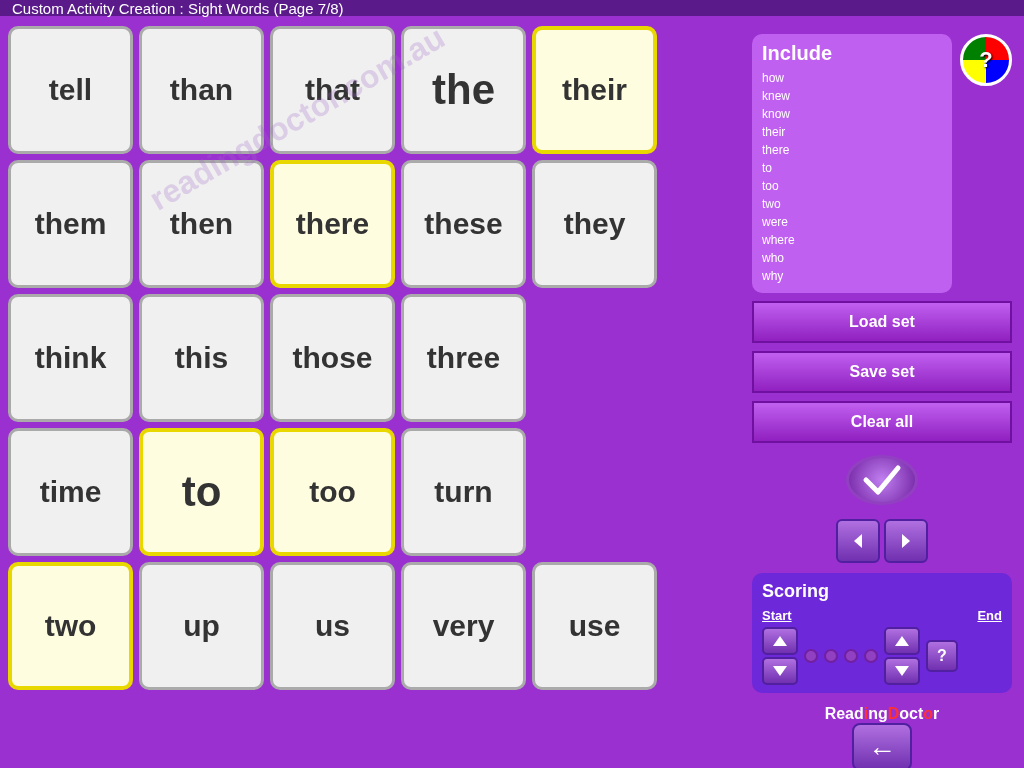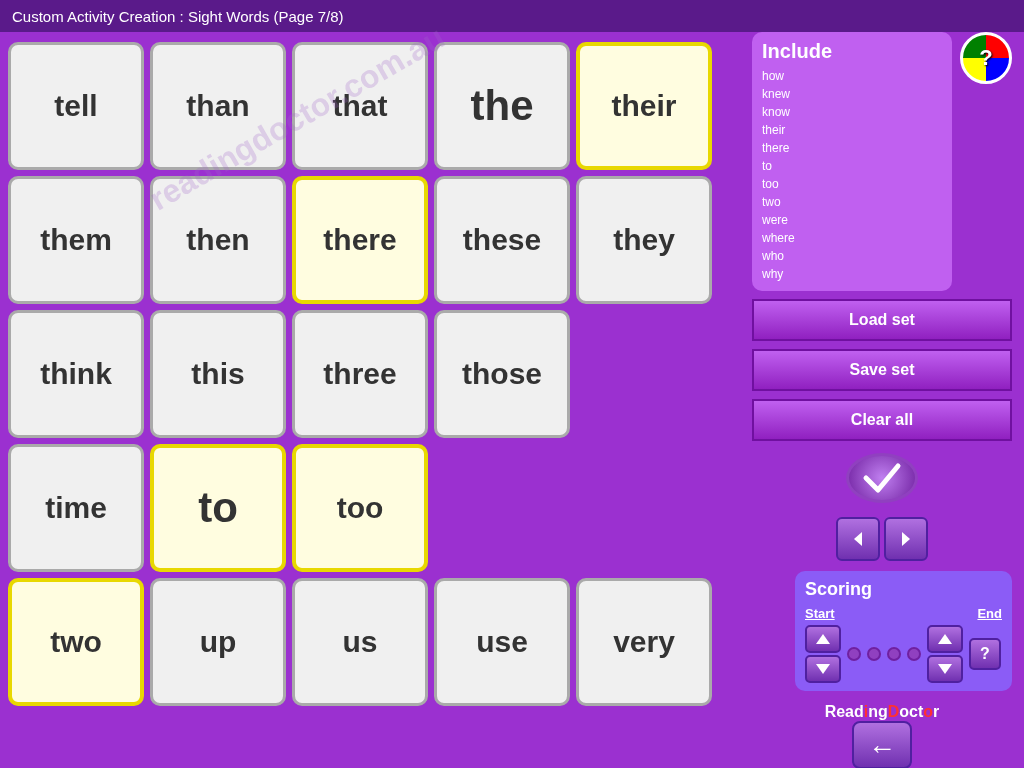--- a/index.html
+++ b/index.html
@@ -18,7 +18,7 @@
       color: #fff;
       font-size: 15px;
       padding: 6px 12px;
-      height: 32px;
+      height: 16px;
       display: flex;
       align-items: center;
     }

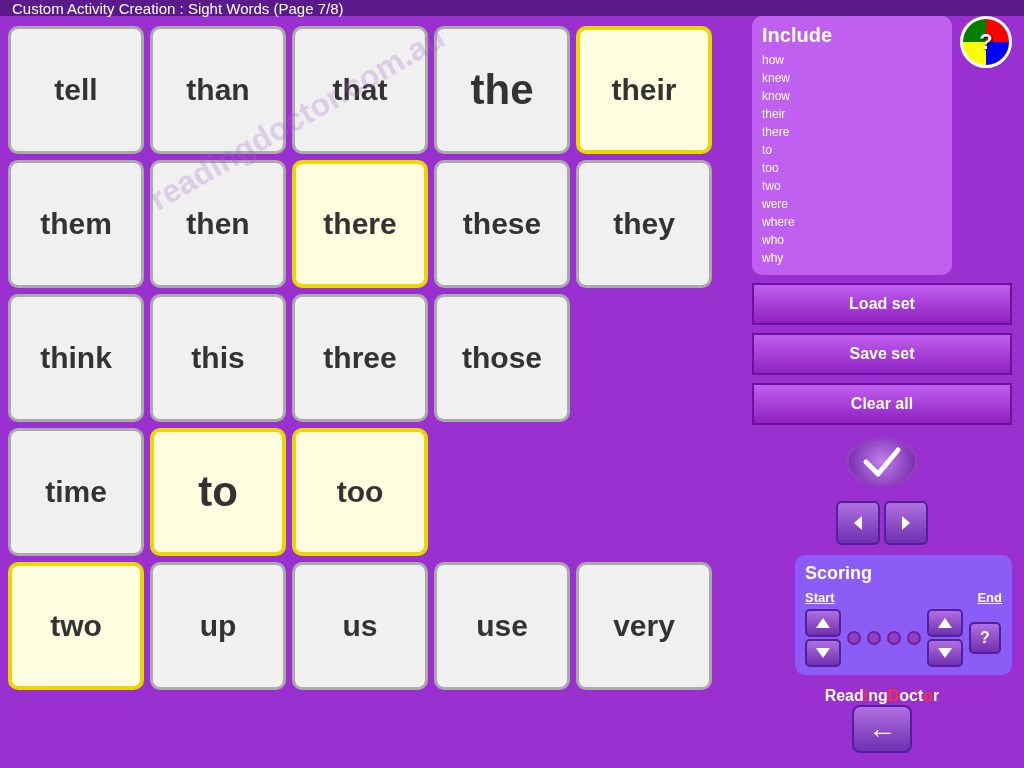--- a/index.html
+++ b/index.html
@@ -73,11 +73,10 @@
     
     #sidebar {
       flex: 0 0 284px;
-      padding: 9px 12px;
+      padding: 18px 12px;
       display: flex;
       flex-direction: column;
       gap: 8px;
-      justify-content: center;
     }
 
     #sidebar-top {

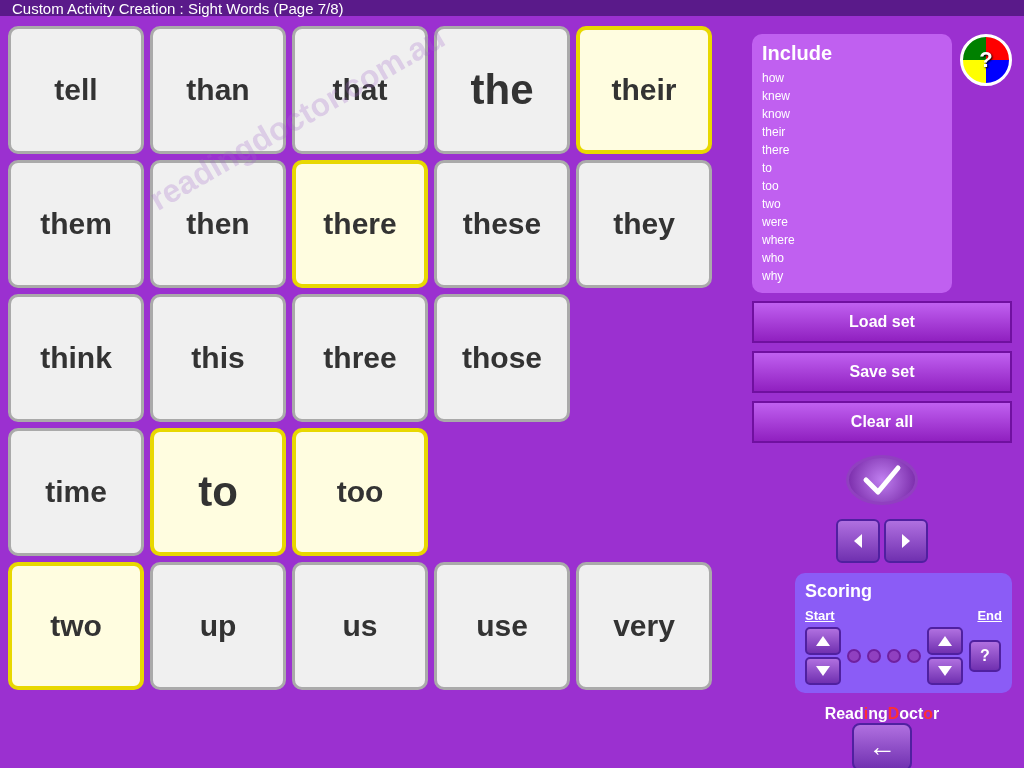--- a/index.html
+++ b/index.html
@@ -46,7 +46,7 @@
     }
 
     .word-card {
-      width: 136px;
+      width: 125px;
       height: 128px;
       background: #f0f0f0;
       border: 3px solid #aaa;

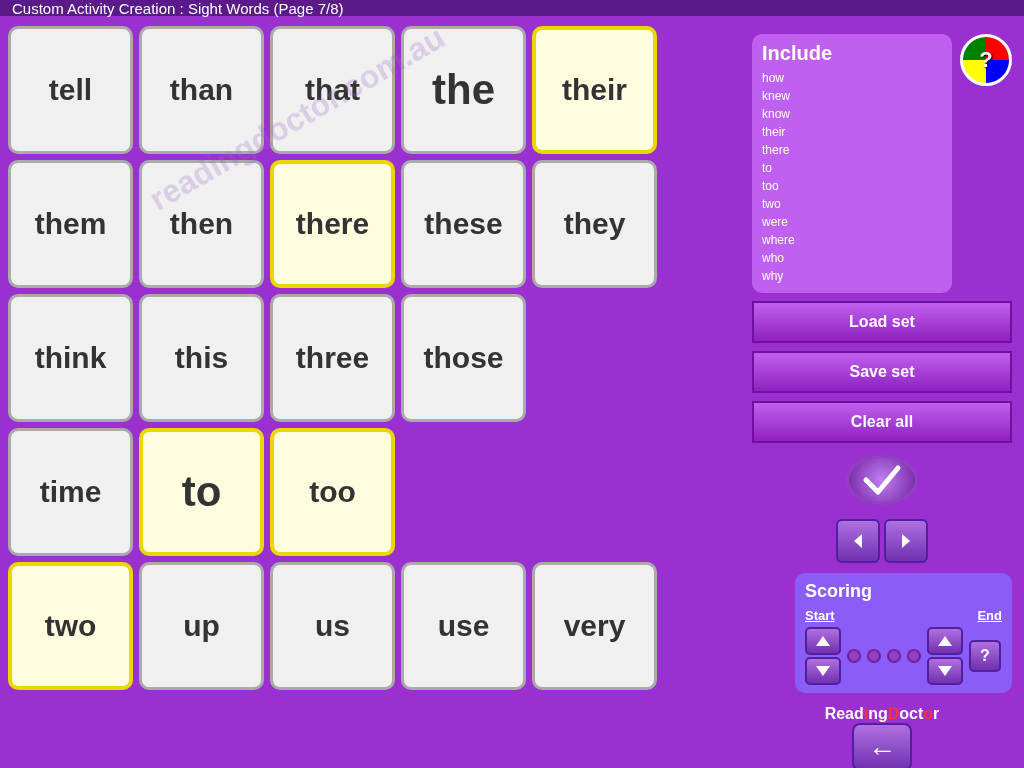--- a/index.html
+++ b/index.html
@@ -325,8 +325,8 @@
       <div class="word-row">
         <div class="word-card">think</div>
         <div class="word-card">this</div>
+        <div class="word-card">those</div>
         <div class="word-card">three</div>
-        <div class="word-card">those</div>
       </div>
       <div class="word-row">
         <div class="word-card">time</div>

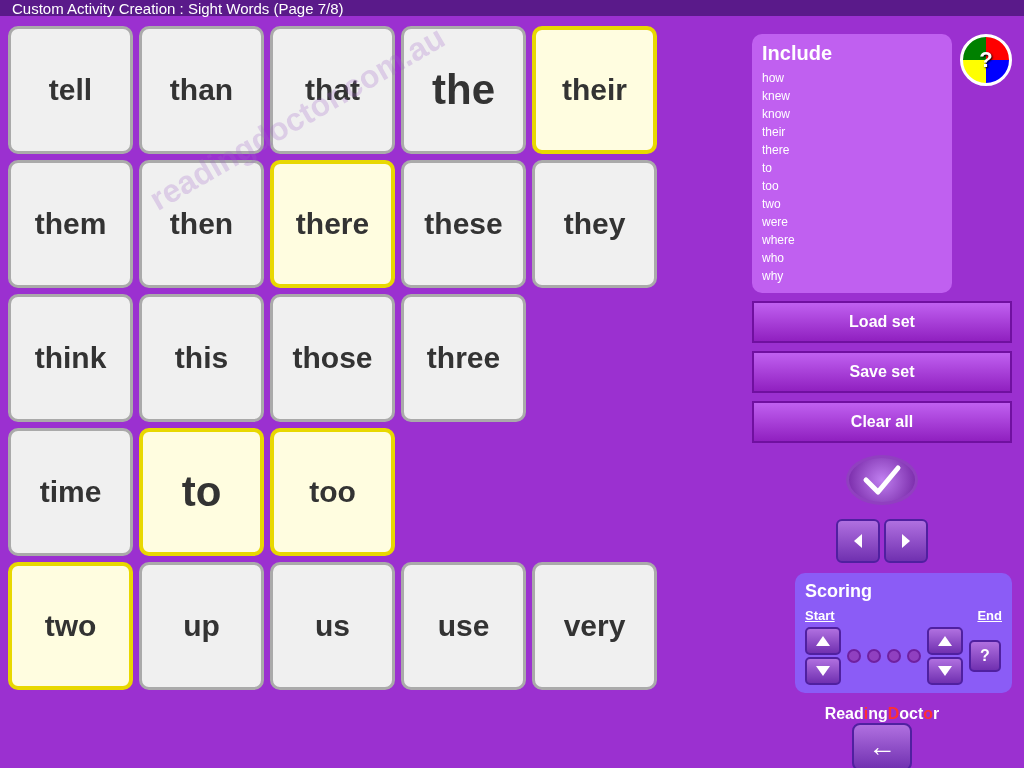--- a/index.html
+++ b/index.html
@@ -332,6 +332,7 @@
         <div class="word-card">time</div>
         <div class="word-card selected large-text">to</div>
         <div class="word-card selected">too</div>
+        <div class="word-card">turn</div>
       </div>
       <div class="word-row">
         <div class="word-card selected">two</div>

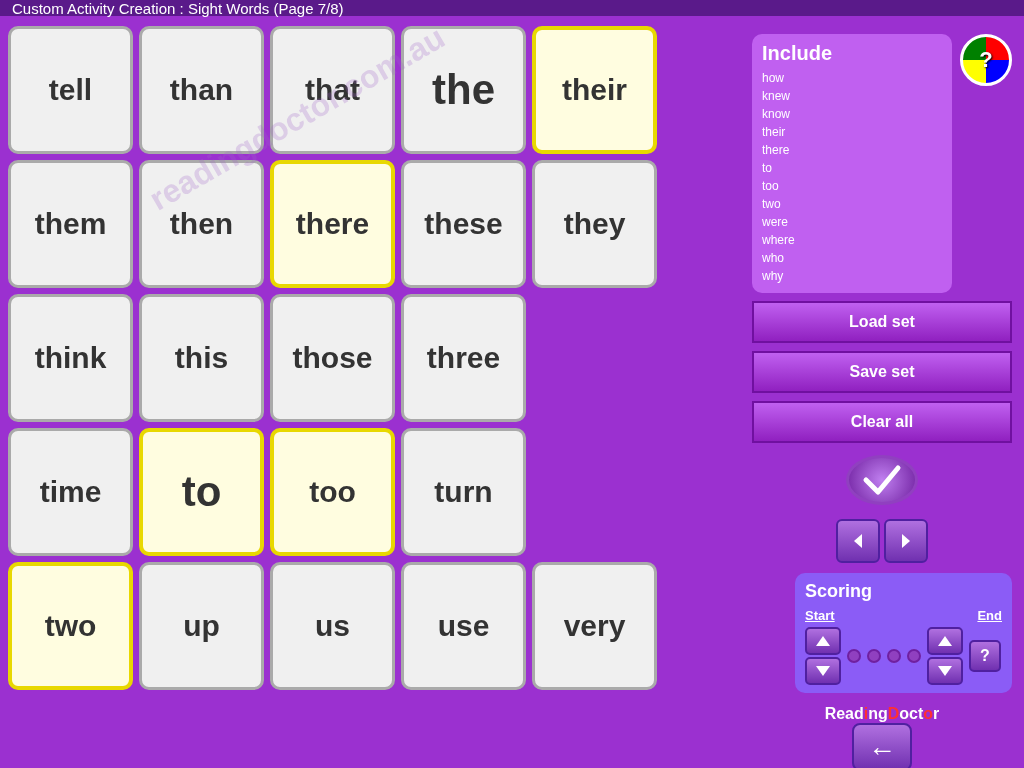--- a/index.html
+++ b/index.html
@@ -175,10 +175,9 @@
     }
 
     #scoring-panel {
-      background: #8b5cf6;
+      background: #6d28d9;
       border-radius: 10px;
       padding: 8px 10px;
-      margin-left: 43px;
     }
 
     #scoring-title {

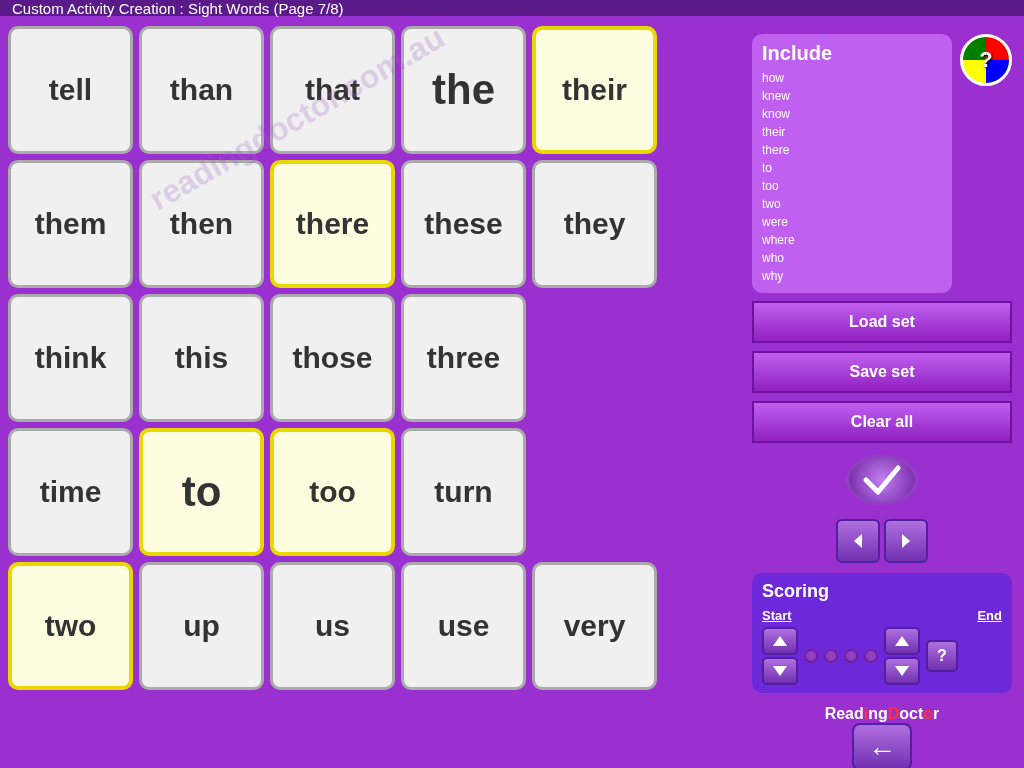--- a/index.html
+++ b/index.html
@@ -337,8 +337,8 @@
         <div class="word-card selected">two</div>
         <div class="word-card">up</div>
         <div class="word-card">us</div>
+        <div class="word-card">very</div>
         <div class="word-card">use</div>
-        <div class="word-card">very</div>
       </div>
     </div>
 

